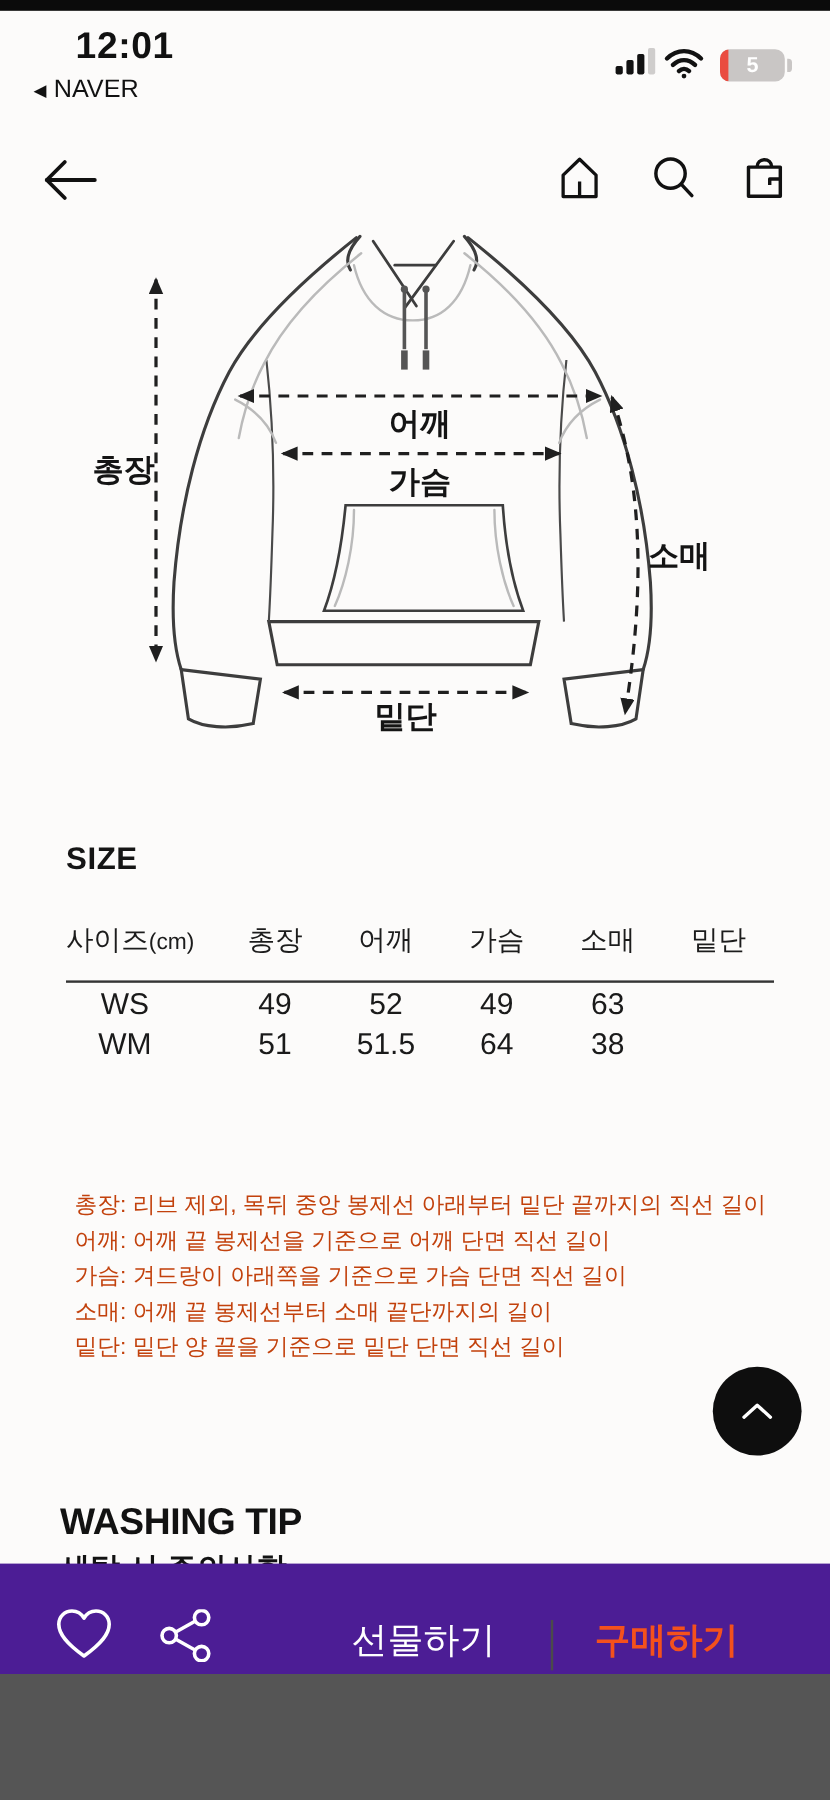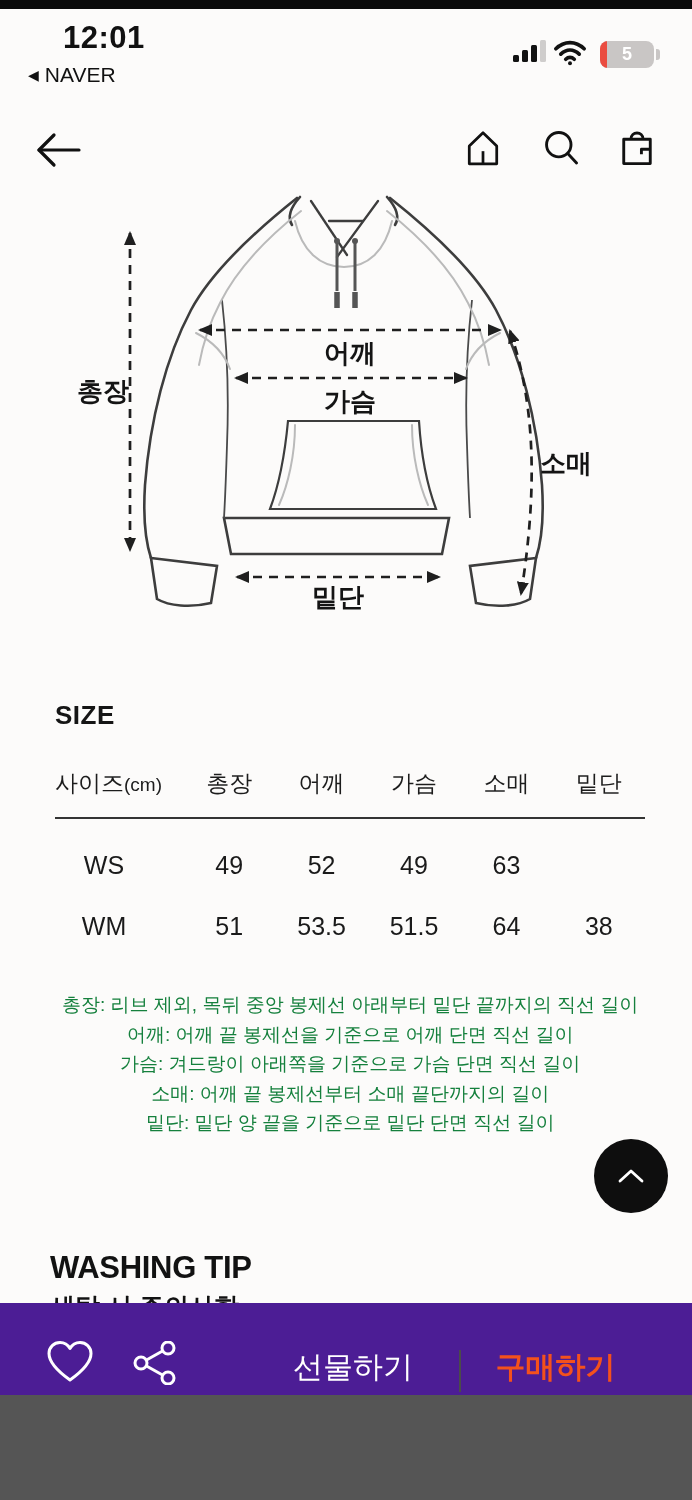--- a/index.html
+++ b/index.html
@@ -41,7 +41,7 @@
   .st-header > div { font-size:23px; color:#1c1c1c; font-weight:500; }
   .st-header .c-first { text-align:left; }
   .st-header .unit { font-size:19px; font-weight:400; }
-  .st-body .st-row > div { font-size:25px; color:#1a1a1a; font-weight:500; padding-top:16px;margin-top:16px; }
+  .st-body .st-row > div { font-size:25px; color:#1a1a1a; font-weight:500; padding-top:4px; }
   .st-body .st-row .c-first { text-align:center; padding-right:30px; }
 
   .disclaimer { position:absolute; left:62px; top:948px; font-size:19px; color:#353535; font-weight:500; }

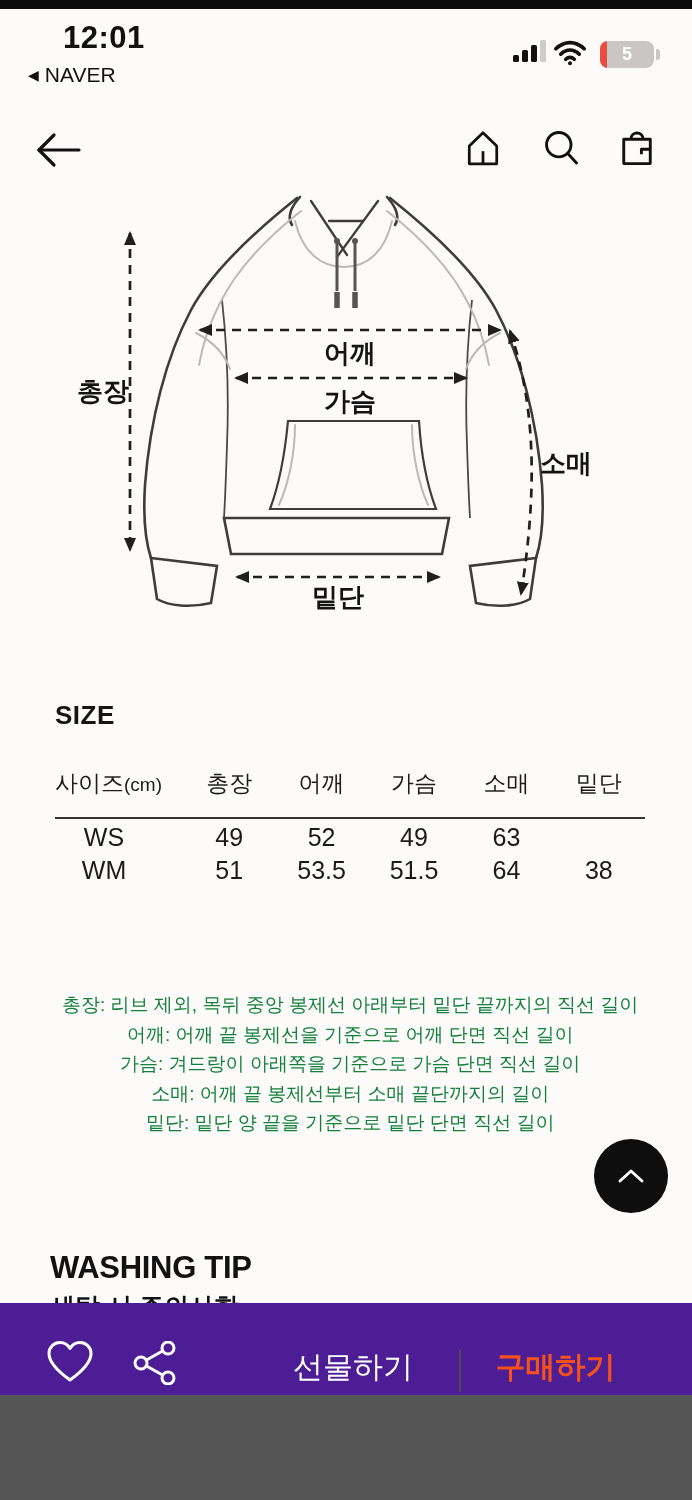--- a/index.html
+++ b/index.html
@@ -213,7 +213,6 @@
       <div class="st-row">
         <div class="c-first">WM</div>
         <div>51</div>
-        <div>53.5</div>
         <div>51.5</div>
         <div>64</div>
         <div>38</div>

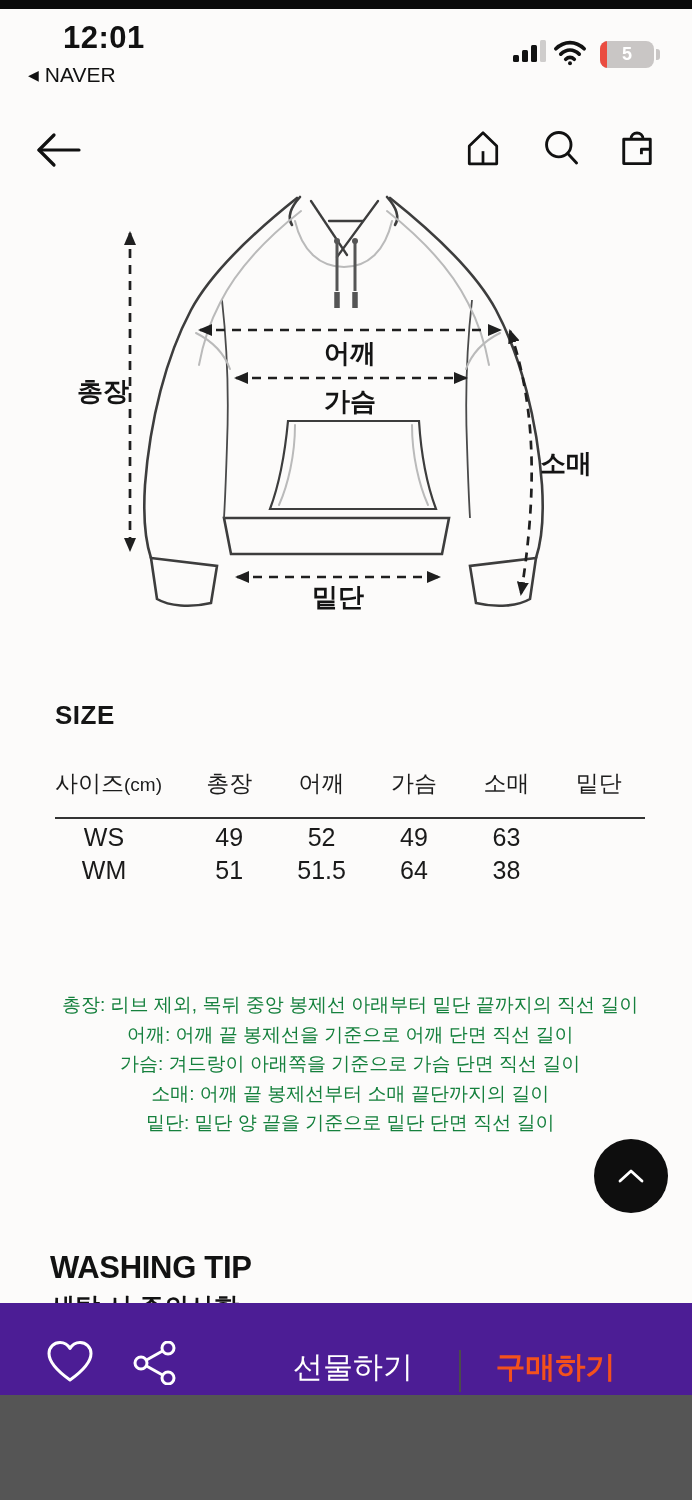--- a/index.html
+++ b/index.html
@@ -45,7 +45,7 @@
   .st-body .st-row .c-first { text-align:center; padding-right:30px; }
 
   .disclaimer { position:absolute; left:62px; top:948px; font-size:19px; color:#353535; font-weight:500; }
-  .m-notes { position:absolute; left:62px; top:990px; font-size:19px; color:#15803d; line-height:29.5px; font-weight:500;text-align:center; }
+  .m-notes { position:absolute; left:62px; top:990px; font-size:19px; color:#c2410c; line-height:29.5px; font-weight:500; }
 
   
   .scrolltop { position:absolute; left:594px; top:1139px; width:74px; height:74px; border-radius:50%;

